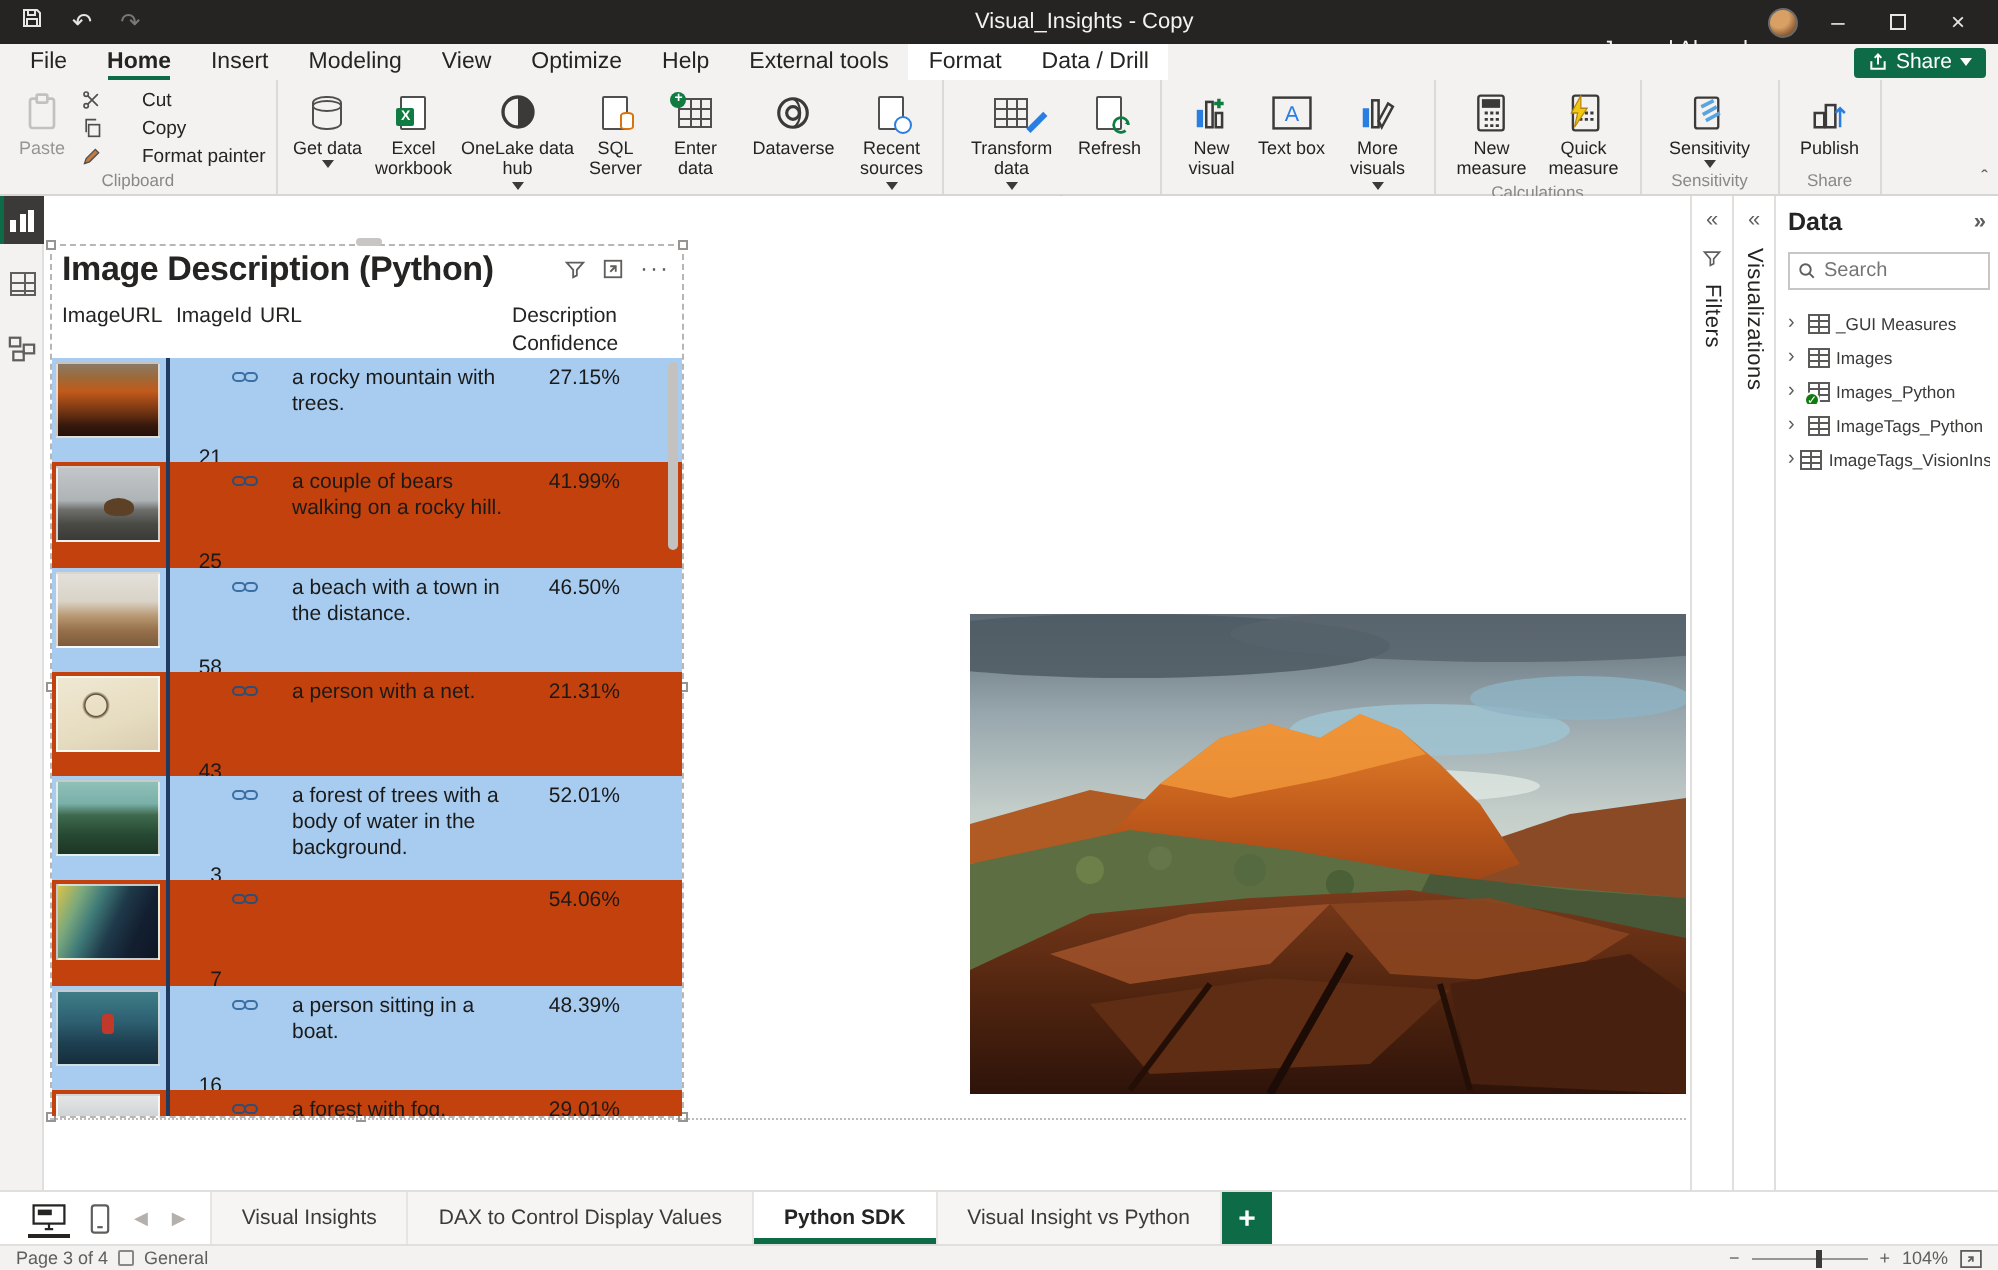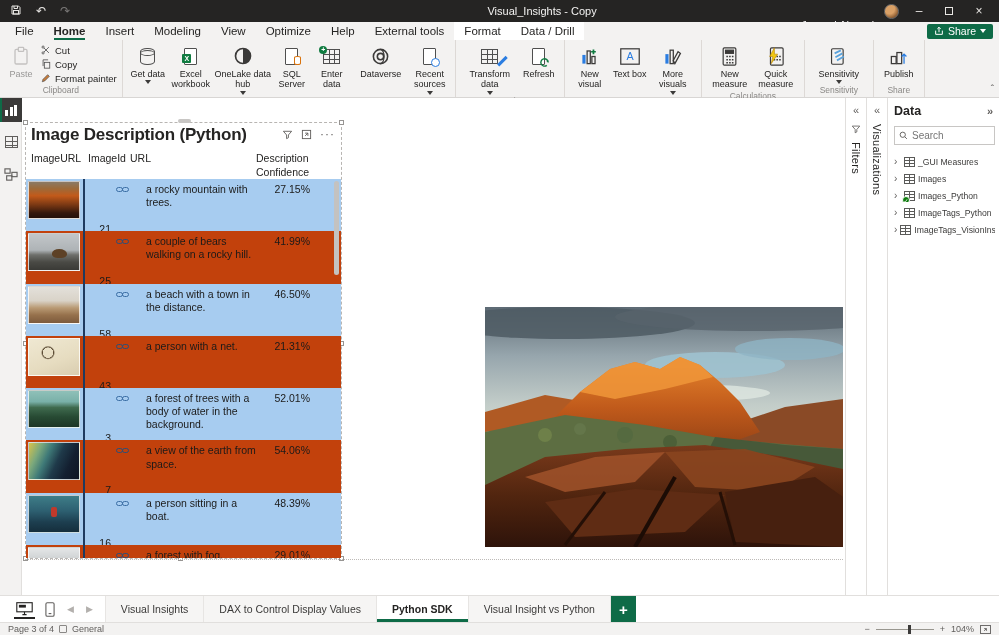--- a/index.html
+++ b/index.html
@@ -42,7 +42,7 @@
   .clip-body { display:flex; gap:4px; }
   .paste { opacity:.45; width:32px; }
   .clip-small { display:flex; flex-direction:column; justify-content:flex-start; gap:2px; padding-top:2px; }
-  .srow { display:flex; align-items:center; gap:4px; font-size:9.5px; color:#252423; height:12px; }
+  .srow { display:flex; align-items:center; gap:20px; font-size:9.5px; color:#252423; height:12px; }
   .ribbon-collapse { position:absolute; right:5px; bottom:2px; font-size:10px; color:#605e5c; }
 
   

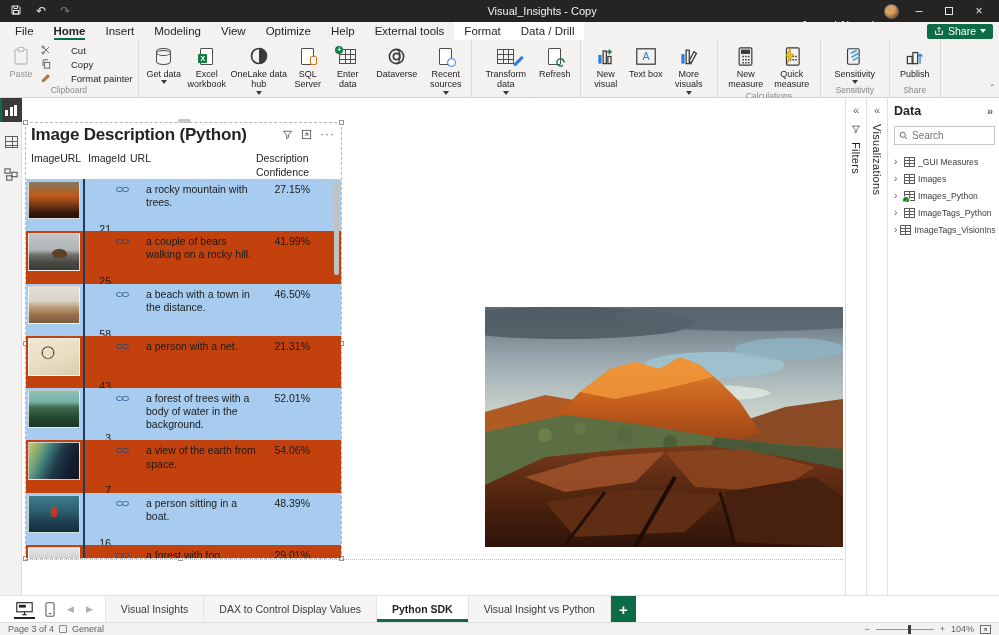--- a/index.html
+++ b/index.html
@@ -539,7 +539,6 @@
                 <rect x="1" y="4" width="12" height="8" rx="4"></rect>
                 <rect x="13" y="4" width="12" height="8" rx="4"></rect>
               </svg></div>
-          <div class="cell-desc">a view of the earth from space.</div>
           <div class="cell-conf">54.06%</div>
         </div>
 

